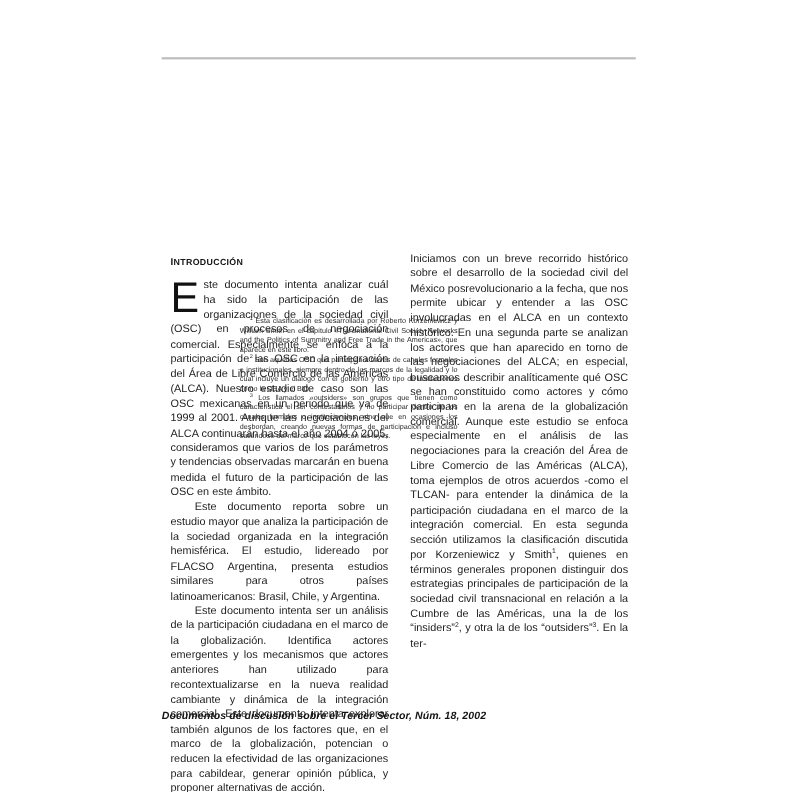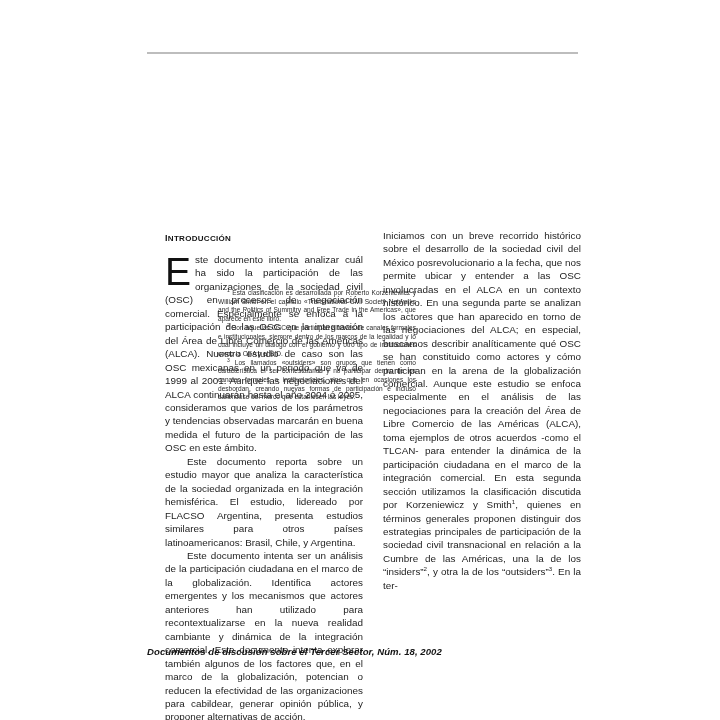--- a/index.html
+++ b/index.html
@@ -37,7 +37,7 @@
   
   .body-area {
     position: absolute;
-    left: 165px;
+    left: 155px;
     top: 229px;
     width: 431px;
     height: 400px;

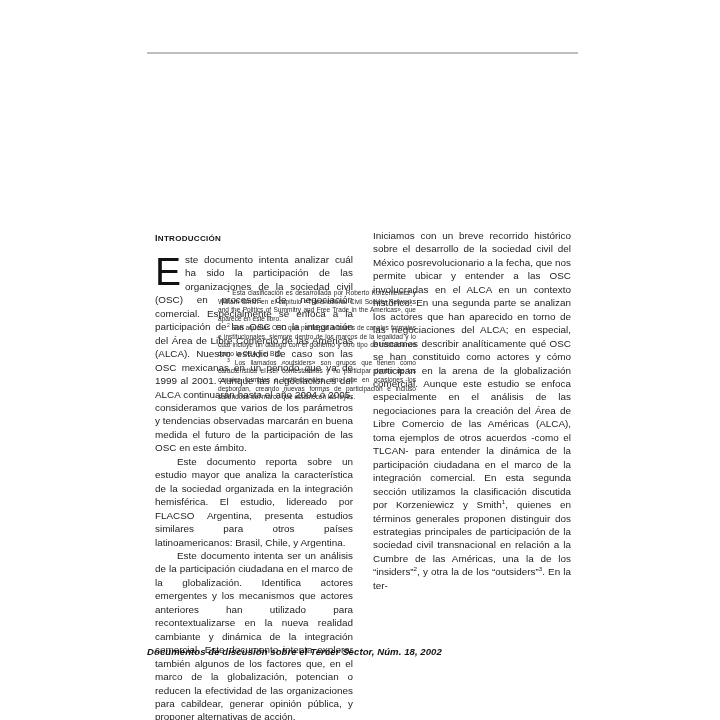--- a/index.html
+++ b/index.html
@@ -146,7 +146,7 @@
         <span class="dropcap">E</span><span>ste documento intenta analizar cuál ha sido la participación de las organizaciones de la sociedad civil (OSC) en procesos de negociación comercial. Especialmente se enfoca a la participación de las OSC en la integración del Área de Libre Comercio de las Américas (ALCA). Nuestro estudio de caso son las OSC mexicanas en un periodo que va de 1999 al 2001. Aunque las negociaciones del ALCA continuarán hasta el año 2004 ó 2005, consideramos que varios de los parámetros y tendencias observadas marcarán en buena medida el futuro de la participación de las OSC en este ámbito.</span>
       </p>
 
-      <p class="body-text">Este documento reporta sobre un estudio mayor que analiza la característica de la sociedad organizada en la integración hemisférica. El estudio, lidereado por FLACSO Argentina, presenta estudios similares para otros países latinoamericanos: Brasil, Chile, y Argentina.</p>
+      <p class="body-text">Este documento reporta sobre un estudio mayor que analiza la participación de la sociedad organizada en la integración hemisférica. El estudio, lidereado por FLACSO Argentina, presenta estudios similares para otros países latinoamericanos: Brasil, Chile, y Argentina.</p>
 
       <p class="body-text">Este documento intenta ser un análisis de la participación ciudadana en el marco de la globalización. Identifica actores emergentes y los mecanismos que actores anteriores han utilizado para recontextualizarse en la nueva realidad cambiante y dinámica de la integración comercial. Este documento intenta explorar también algunos de los factores que, en el marco de la globalización, potencian o reducen la efectividad de las organizaciones para cabildear, generar opinión pública, y proponer alternativas de acción.</p>
     </div>

